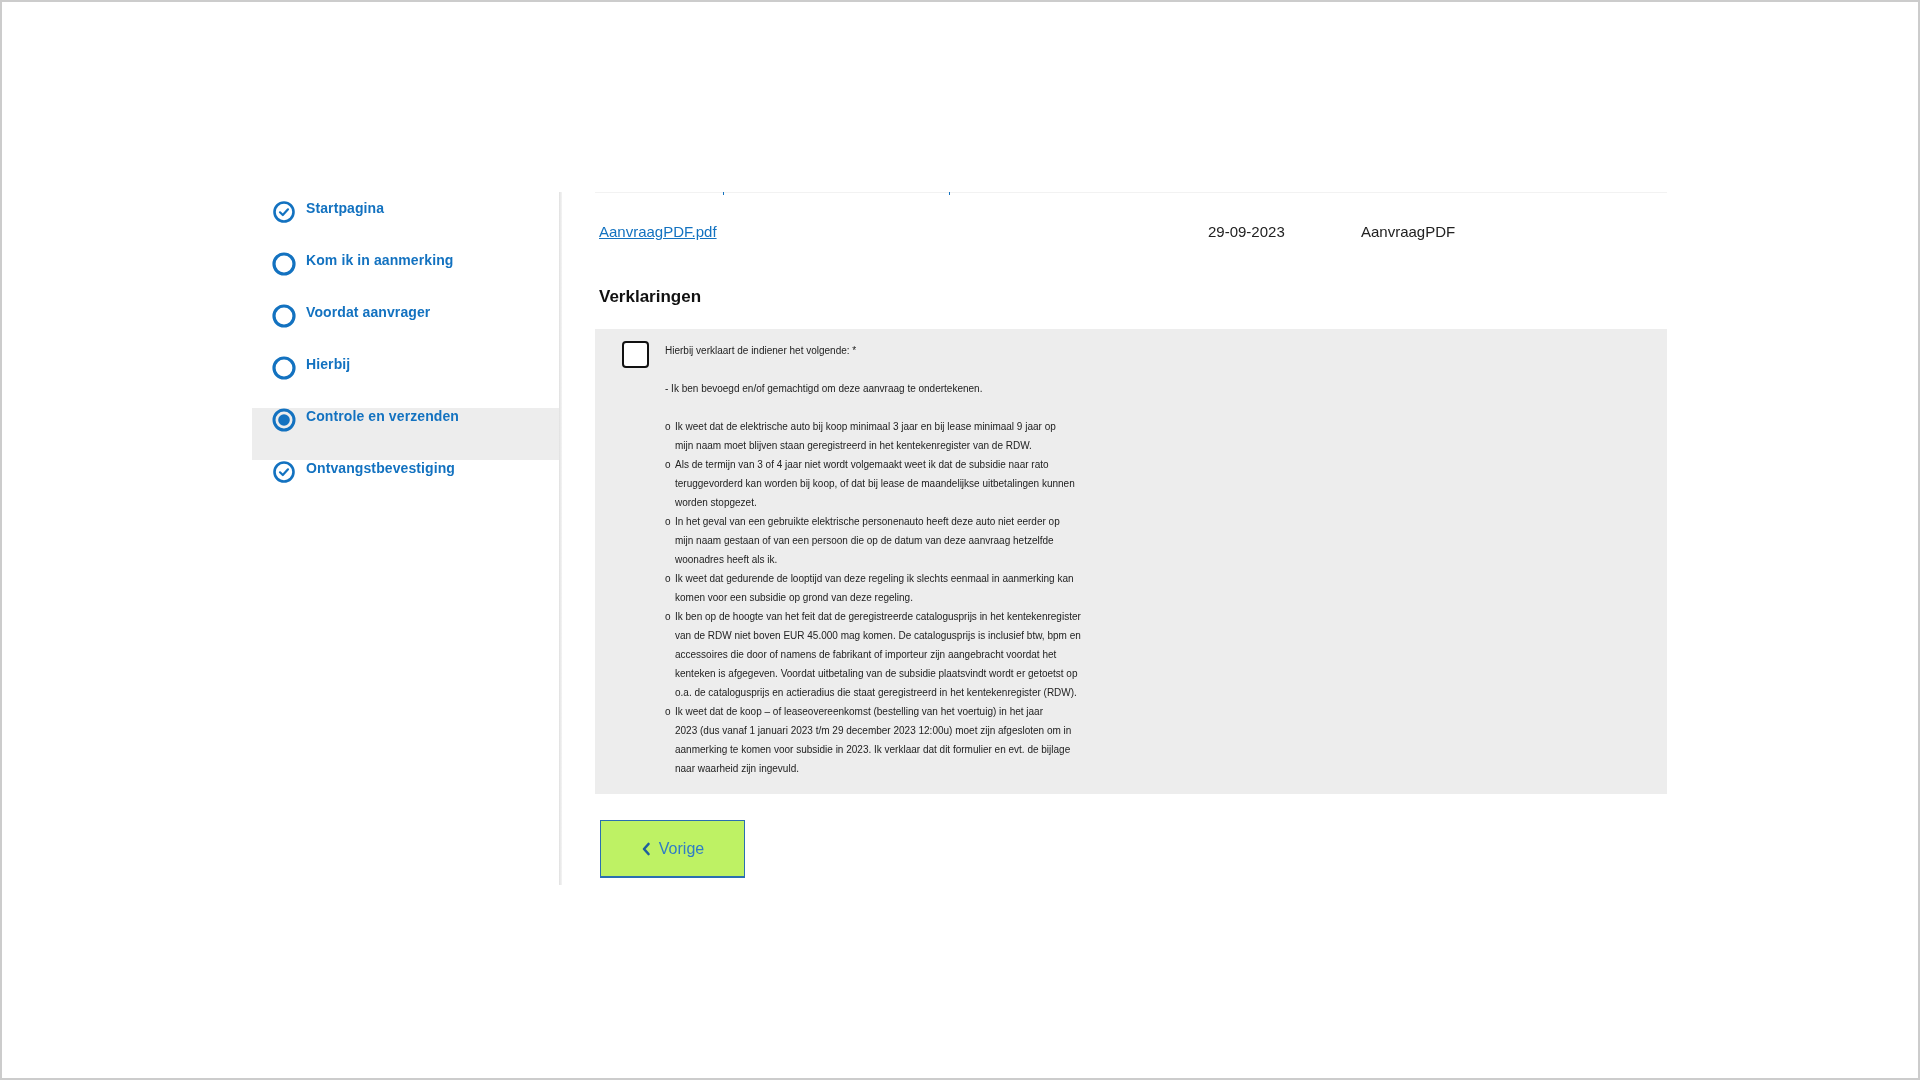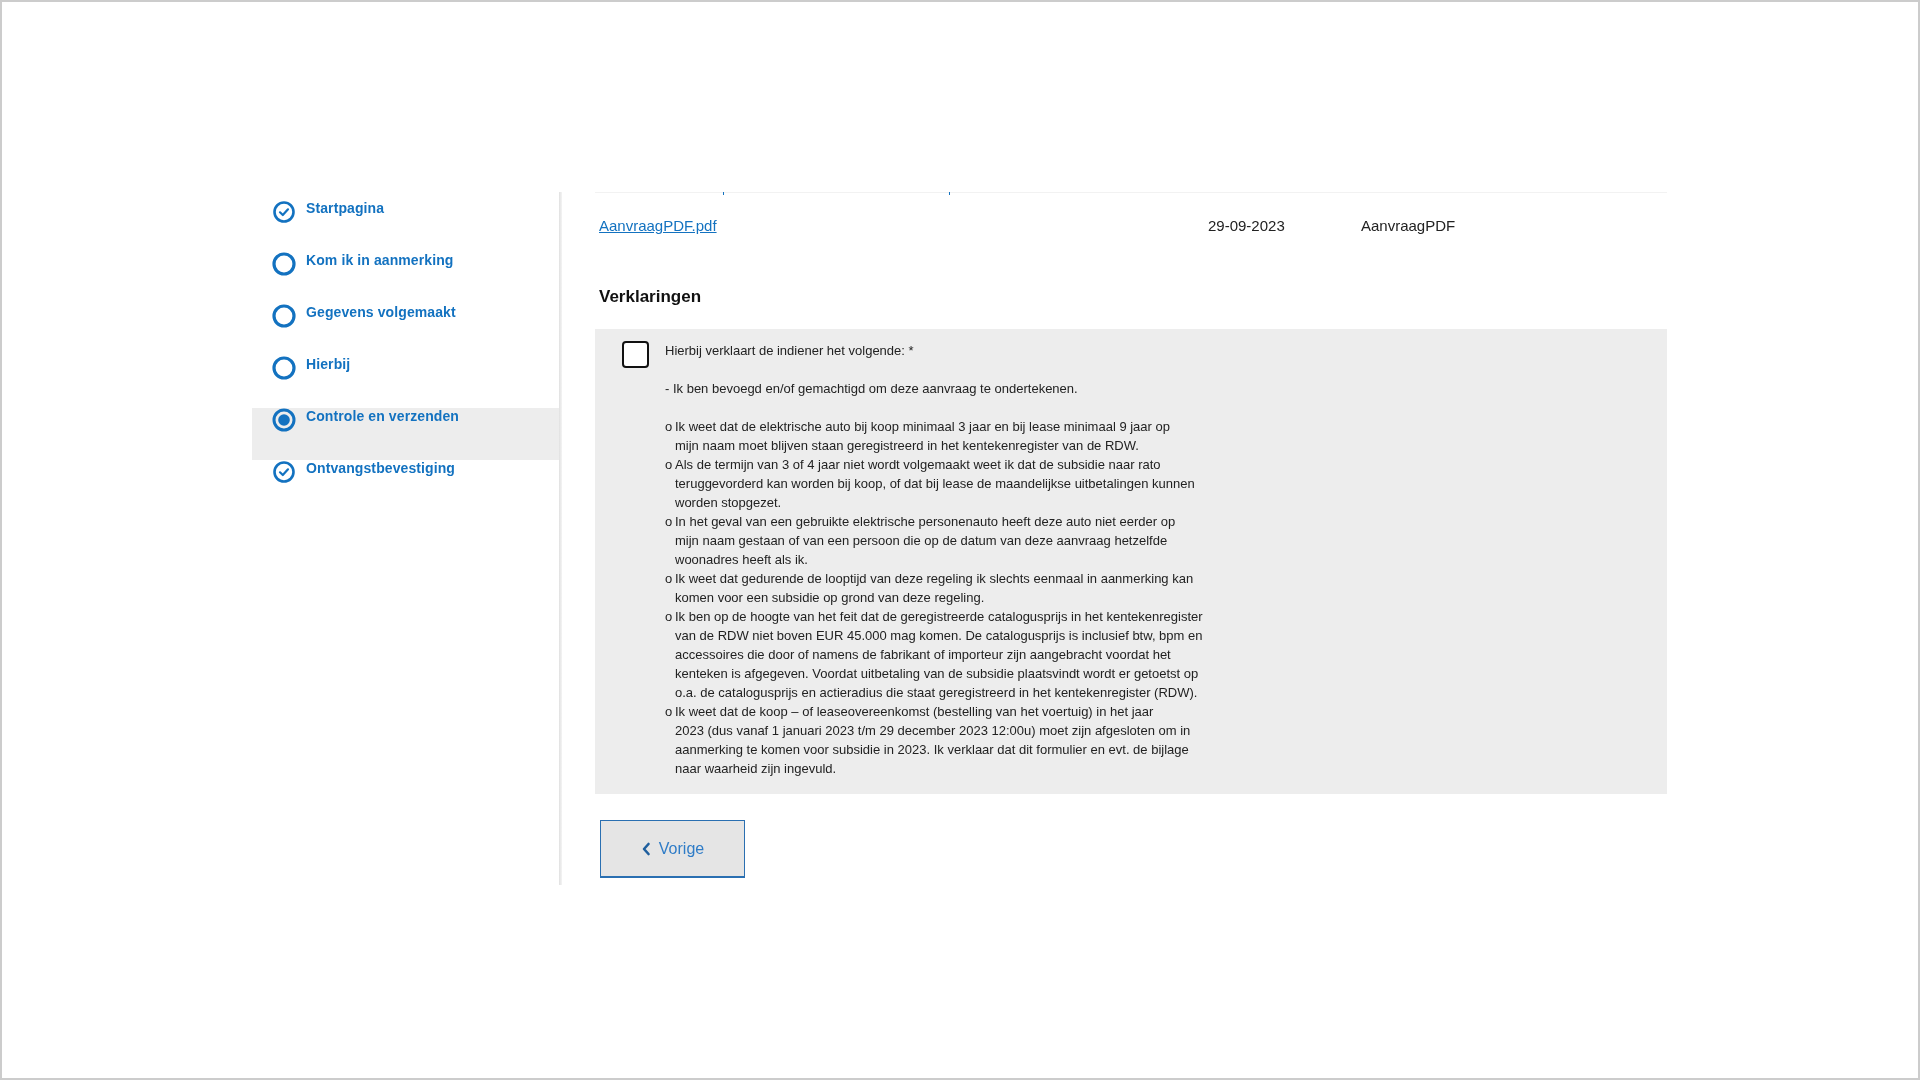--- a/index.html
+++ b/index.html
@@ -38,7 +38,7 @@
     }
     .tick { position: absolute; top: 0; width: 1px; height: 3px; background: #1372c0; }
     .file-row {
-      position: absolute; top: 25px; left: 0; width: 1072px; height: 20px;
+      position: absolute; top: 31px; left: 0; width: 1072px; height: 20px;
       font-size: 15px; font-family: "Liberation Sans", sans-serif;
     }
     .file-link {

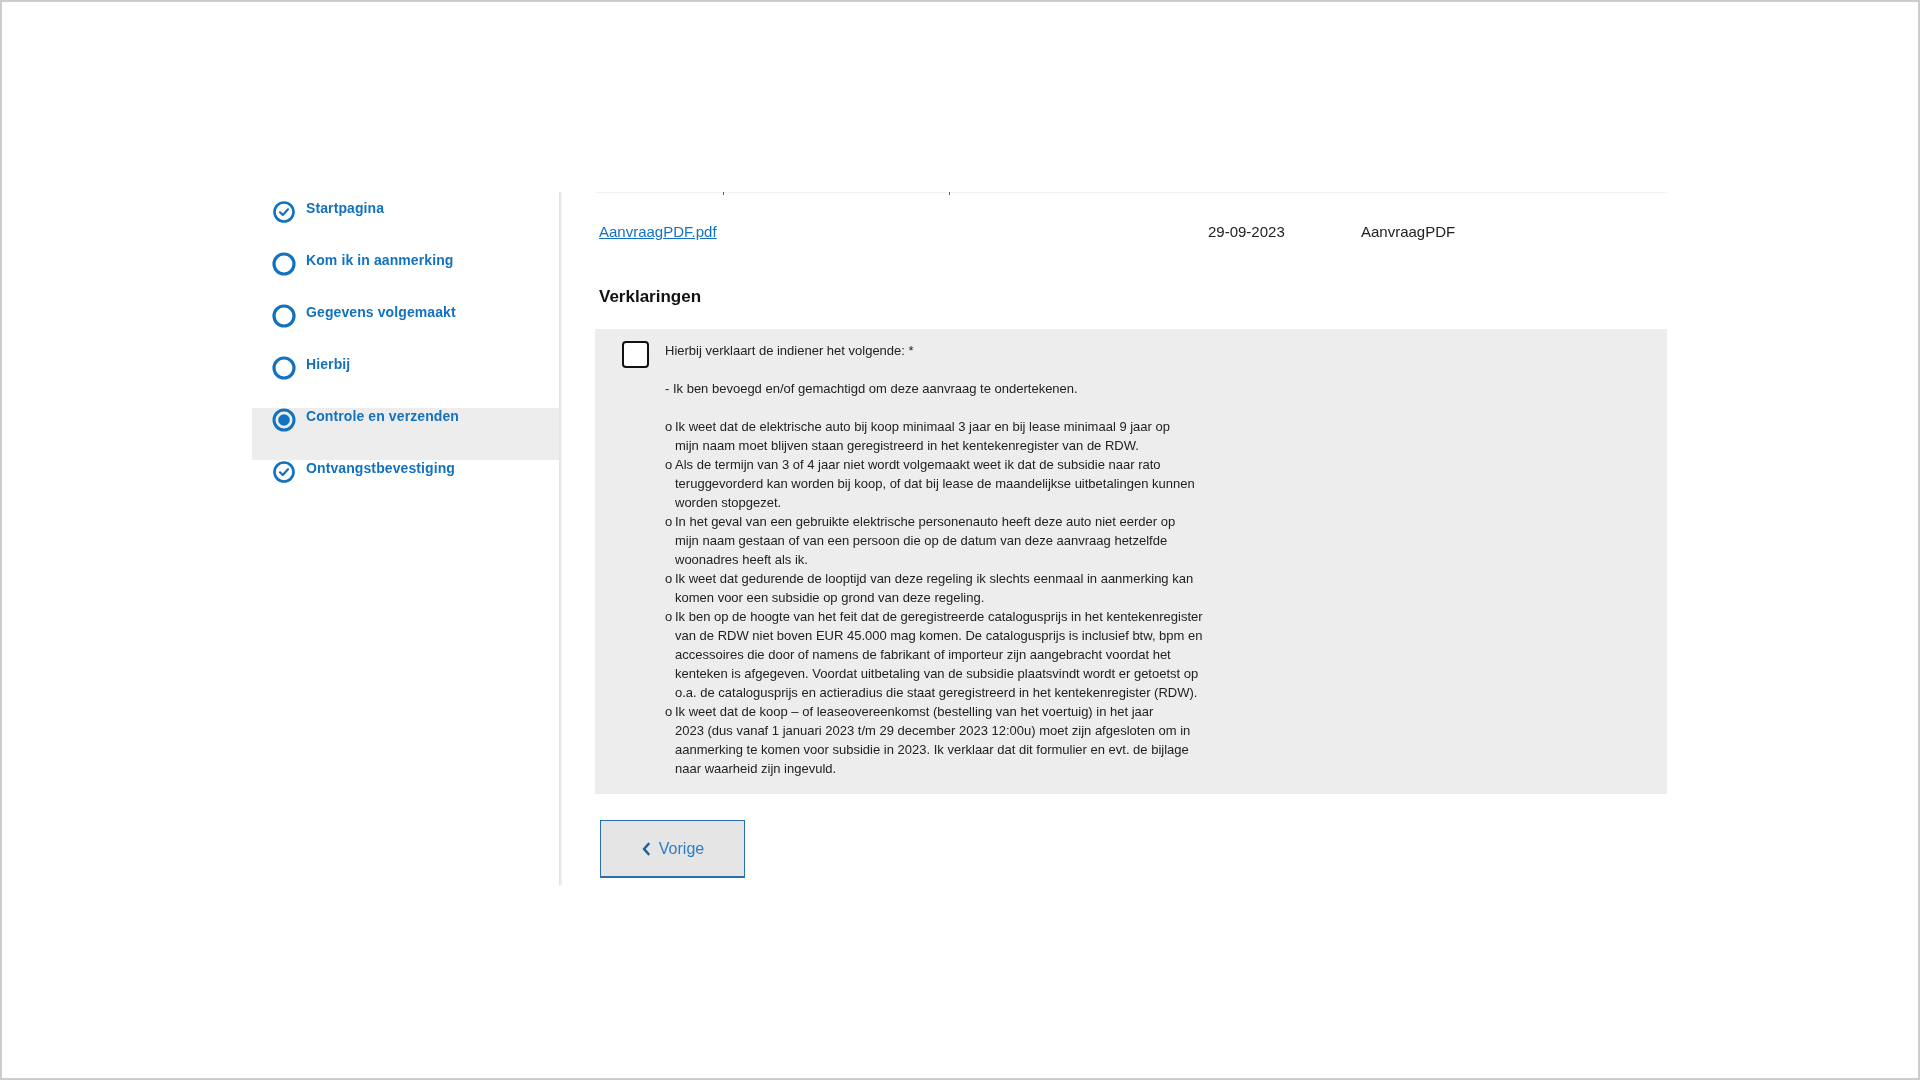--- a/index.html
+++ b/index.html
@@ -97,7 +97,7 @@
     <svg class="nav-icon" viewBox="0 0 24 24">
       <circle cx="12" cy="12" r="10" fill="none" stroke="#1372c0" stroke-width="3.2"></circle>
     </svg>
-    <span class="nav-label">Gegevens volgemaakt</span>
+    <span class="nav-label">Voordat aanvrager</span>
   </div>
   <div class="nav-item">
     <svg class="nav-icon" viewBox="0 0 24 24">

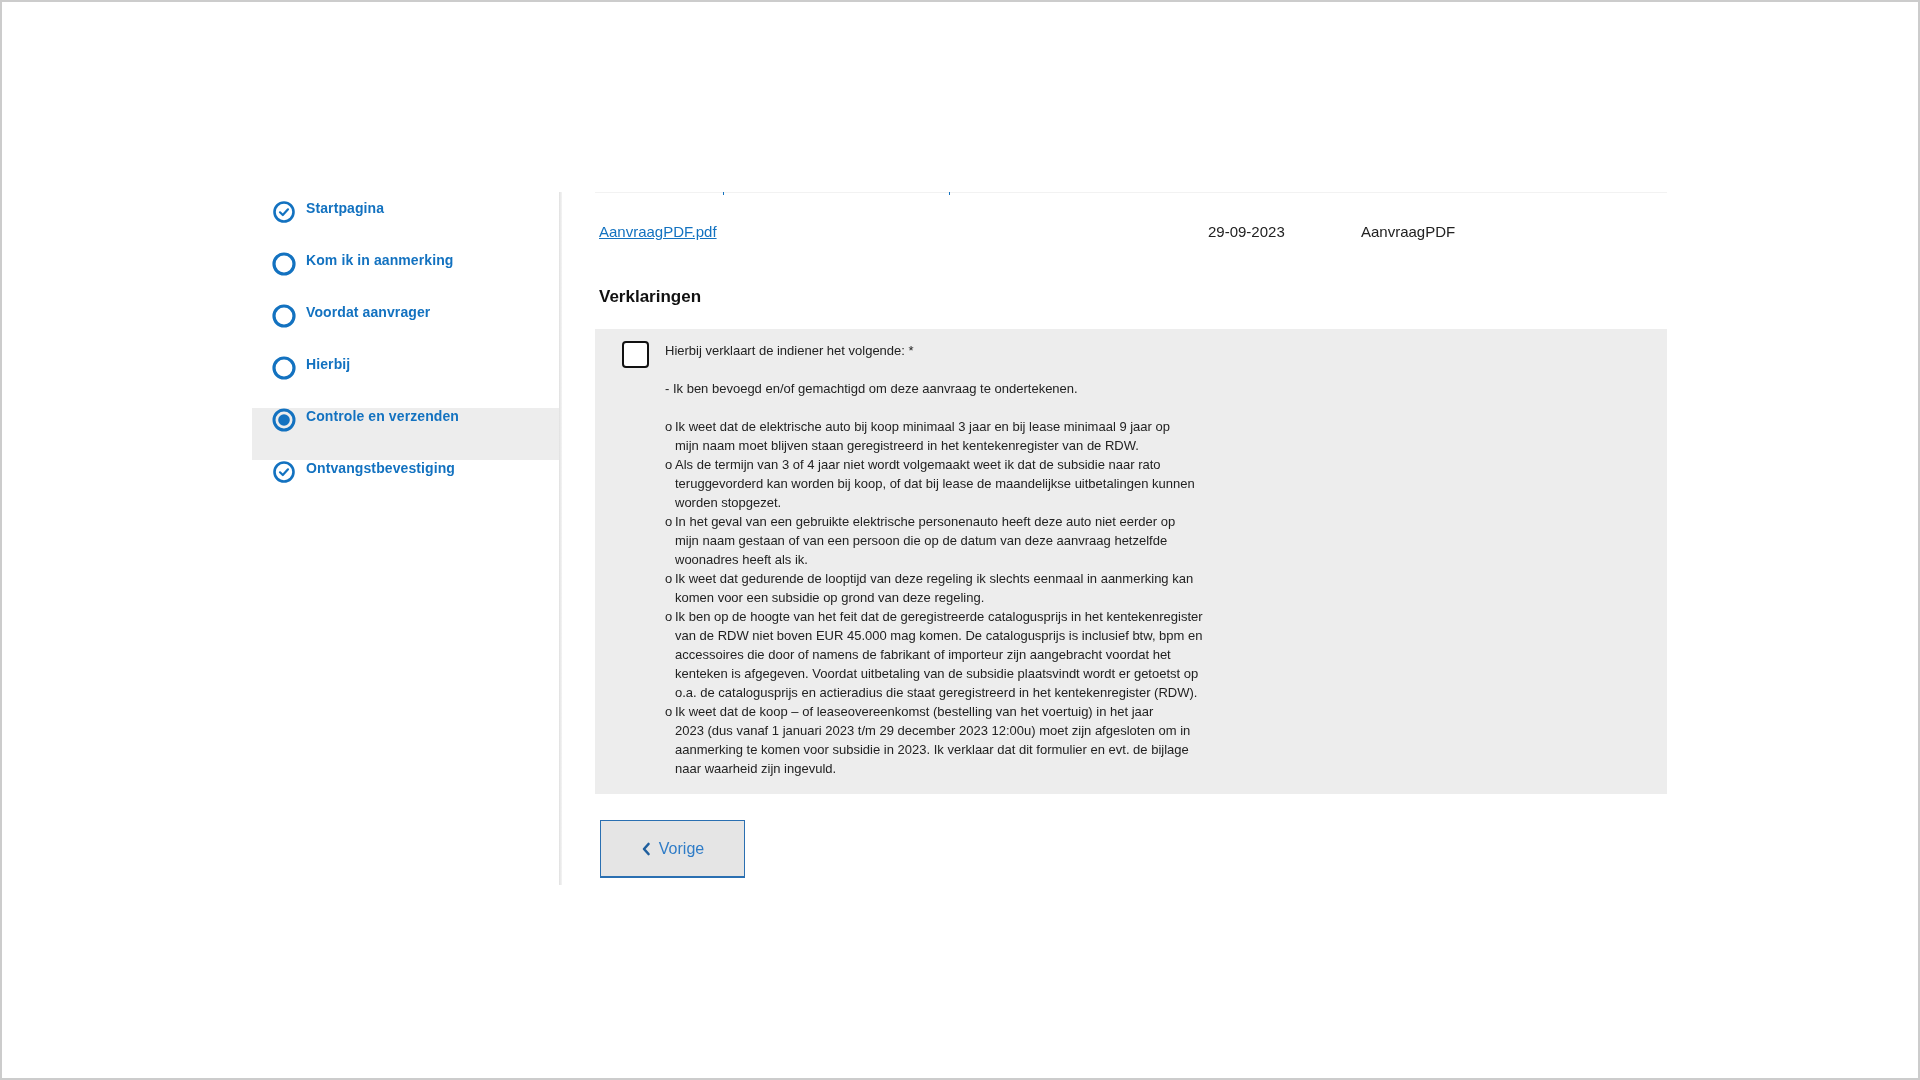--- a/index.html
+++ b/index.html
@@ -59,7 +59,7 @@
     }
     .decl-text {
       position: absolute; left: 70px; top: 12px; width: 980px;
-      font-size: 13px; line-height: 19px; color: #222;
+      font-size: 10px; line-height: 19px; color: #222;
     }
     .decl-intro { margin-bottom: 19px; }
     .decl-dash { margin-bottom: 19px; }

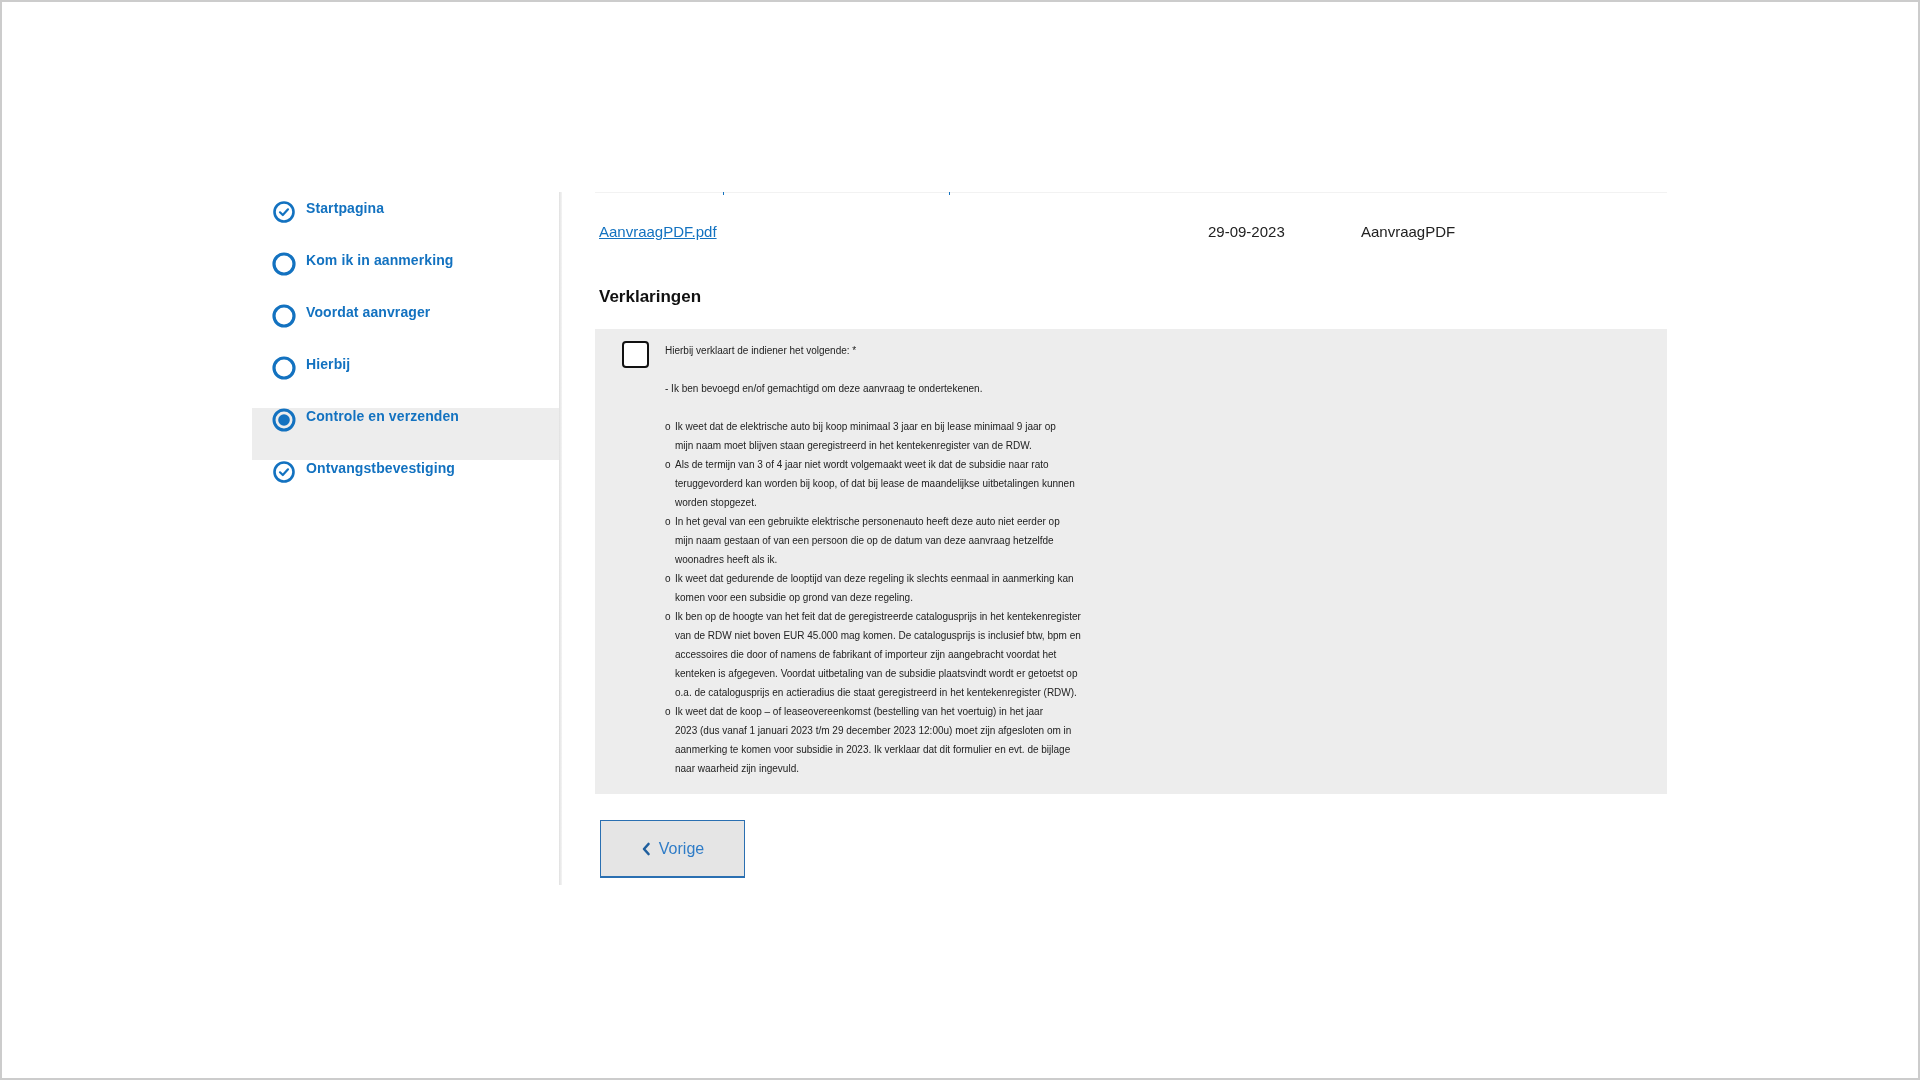--- a/index.html
+++ b/index.html
@@ -68,7 +68,7 @@
     .bullet-body { display: block; white-space: pre-line; padding-left: 0px; }
     .back-button {
       position: absolute; top: 628px; left: 5px; width: 145px; height: 58px;
-      border: 1.5px solid #2a6fb1; border-bottom-width: 2px; background: #e5e5e5;
+      border: 1.5px solid #2a6fb1; border-bottom-width: 2px; background: #bef264;
       display: flex; align-items: center; justify-content: center; cursor: pointer;
     }
     .back-icon { width: 10px; height: 14px; margin-right: 8px; display: block; }

